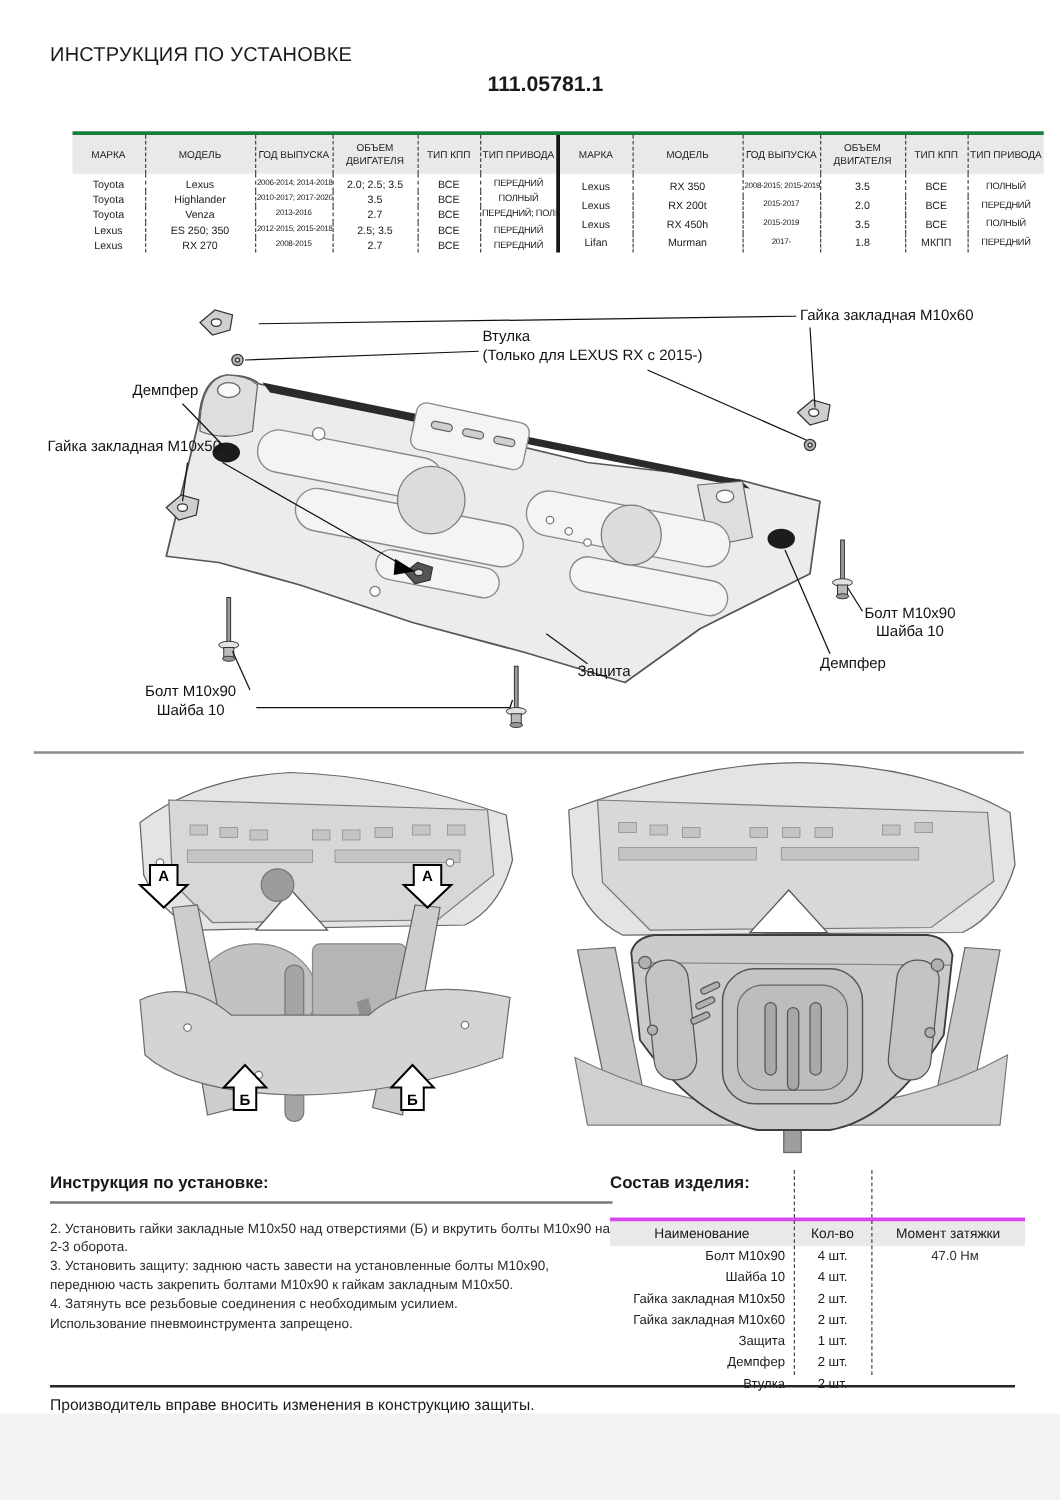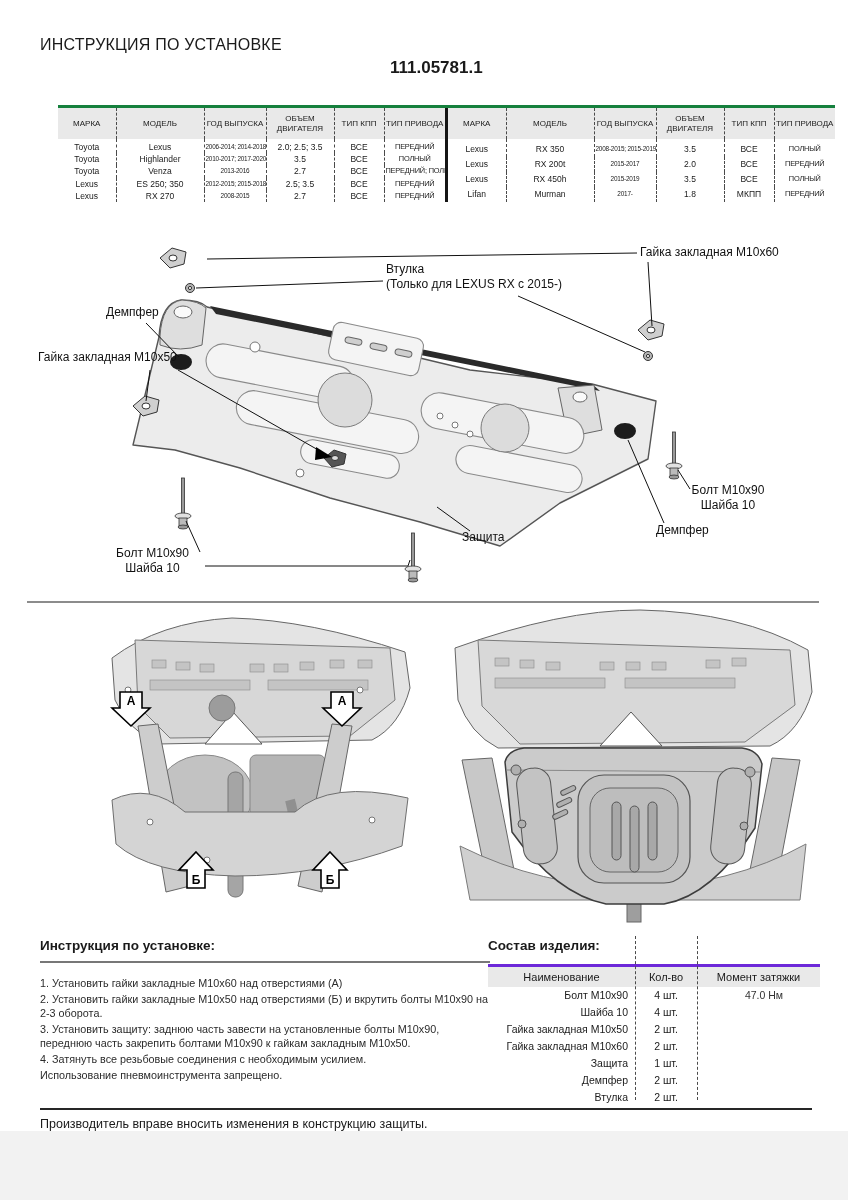--- a/index.html
+++ b/index.html
@@ -404,7 +404,6 @@
   <div class="instructions">
     <div class="inst-title">Инструкция по установке:</div>
     <div>
-        <div class="step">1. Установить гайки закладные М10х60 над отверстиями (А)</div>
         <div class="step">2. Установить гайки закладные М10х50 над отверстиями (Б) и вкрутить болты М10х90 на 2-3 оборота.</div>
         <div class="step">3. Установить защиту: заднюю часть завести на установленные болты М10х90, переднюю часть закрепить болтами М10х90 к гайкам закладным М10х50.</div>
         <div class="step">4. Затянуть все резьбовые соединения с необходимым усилием.</div>

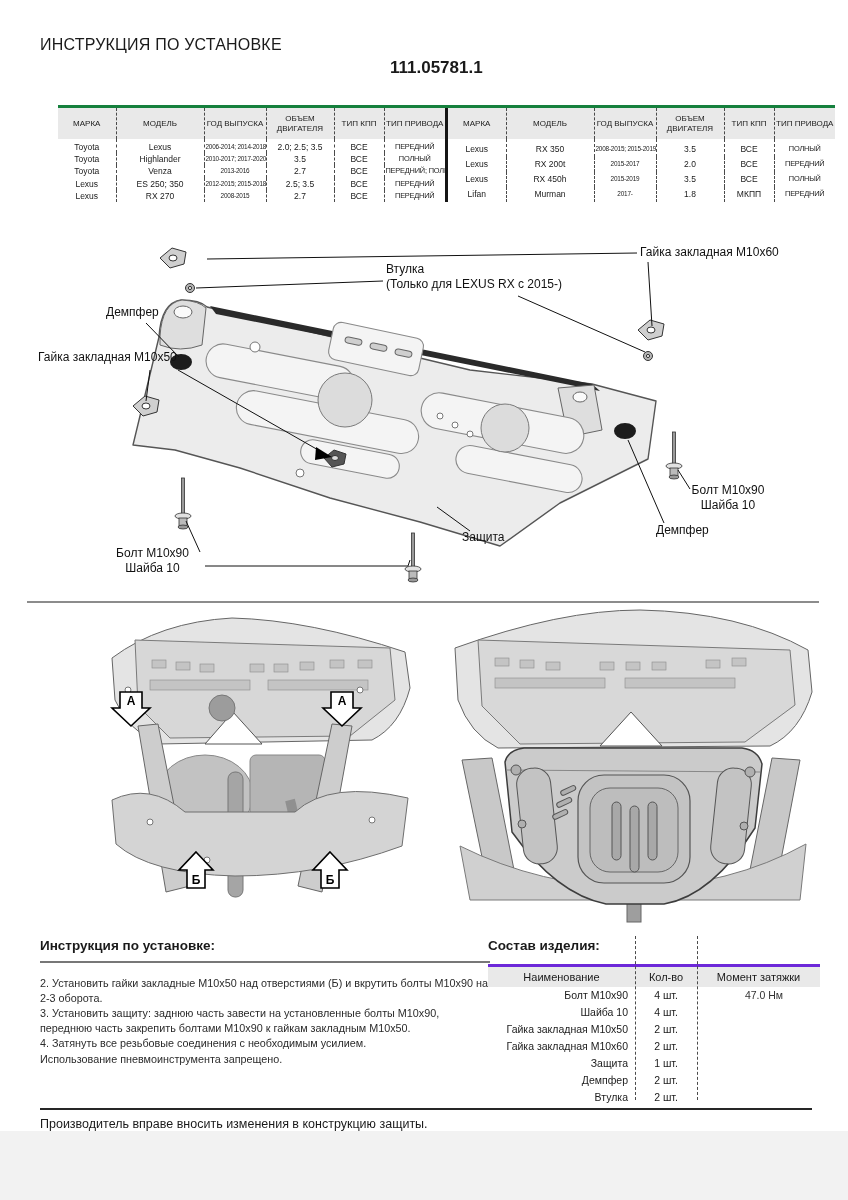--- a/index.html
+++ b/index.html
@@ -49,7 +49,7 @@
   .comp-dash{position:absolute;top:-2px;height:164px;border-left:1px dashed #4a4a4a;}
   .comp-dash.d1{left:147px;}
   .comp-dash.d2{left:209px;}
-  table.comp{margin-top:6px;border-top:3px solid #6d28d9;border-collapse:collapse;width:332px;table-layout:fixed;}
+  table.comp{margin-top:16px;border-top:3px solid #d946ef;border-collapse:collapse;width:332px;table-layout:fixed;}
   .comp th{background:#e9e9e9;font-weight:normal;font-size:11px;padding:4px 0;text-align:center;}
   .comp td{font-size:10.5px;line-height:15px;vertical-align:top;}
   .comp td:nth-child(1){text-align:right;padding-right:7px;}

